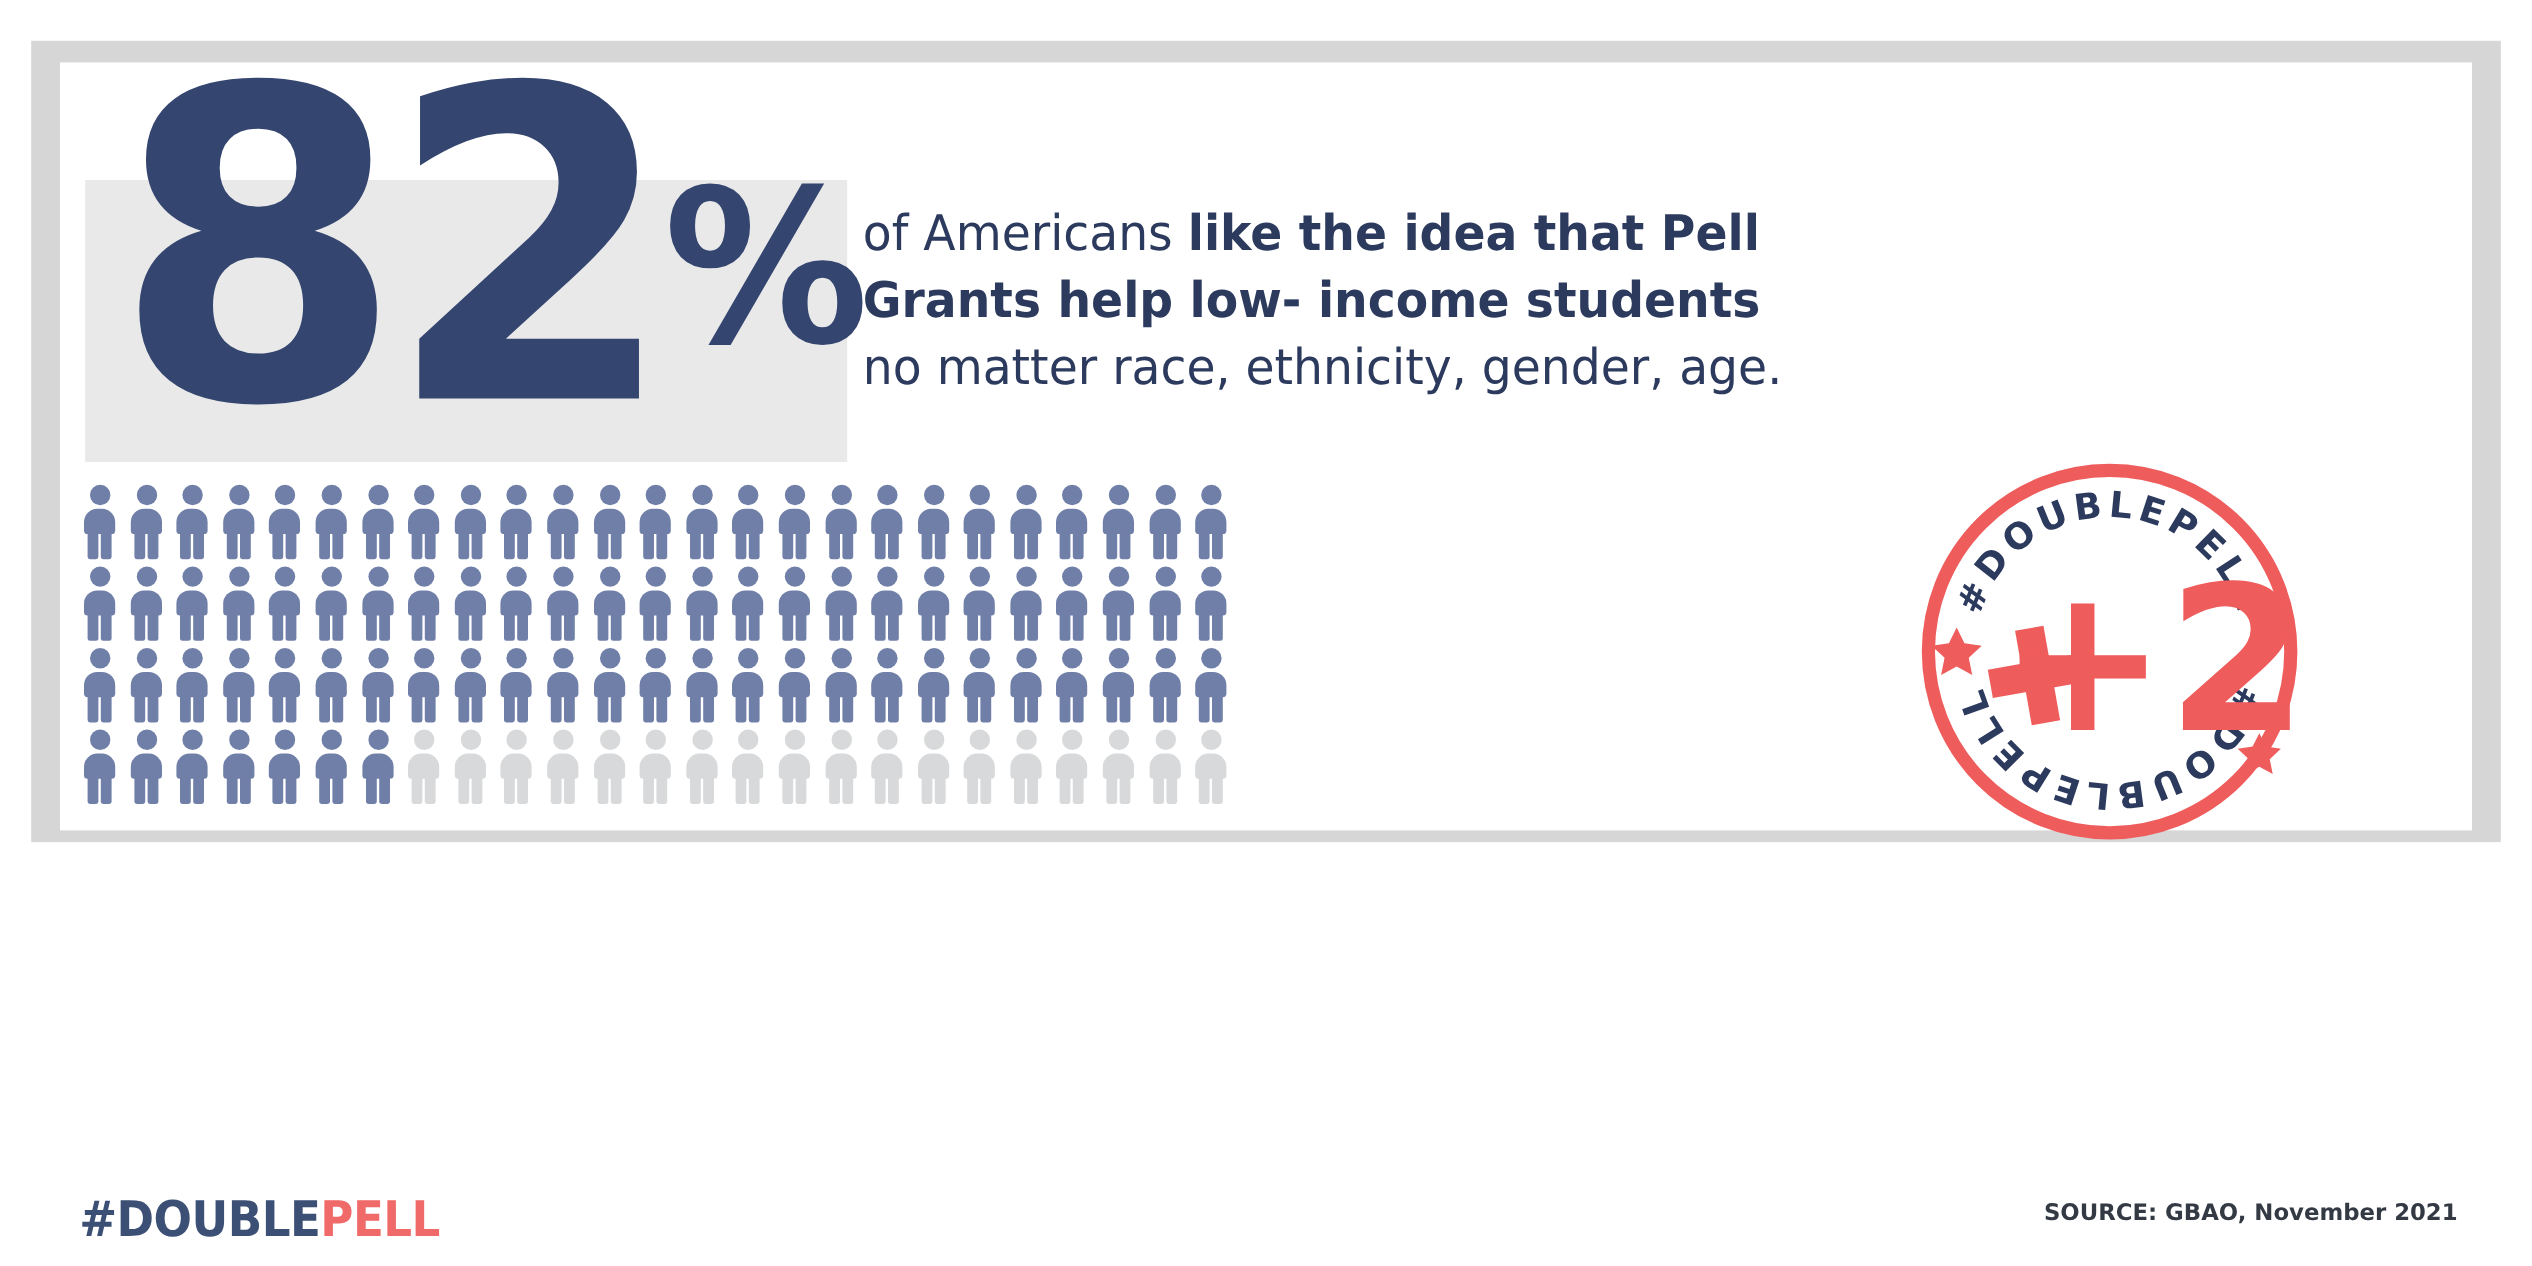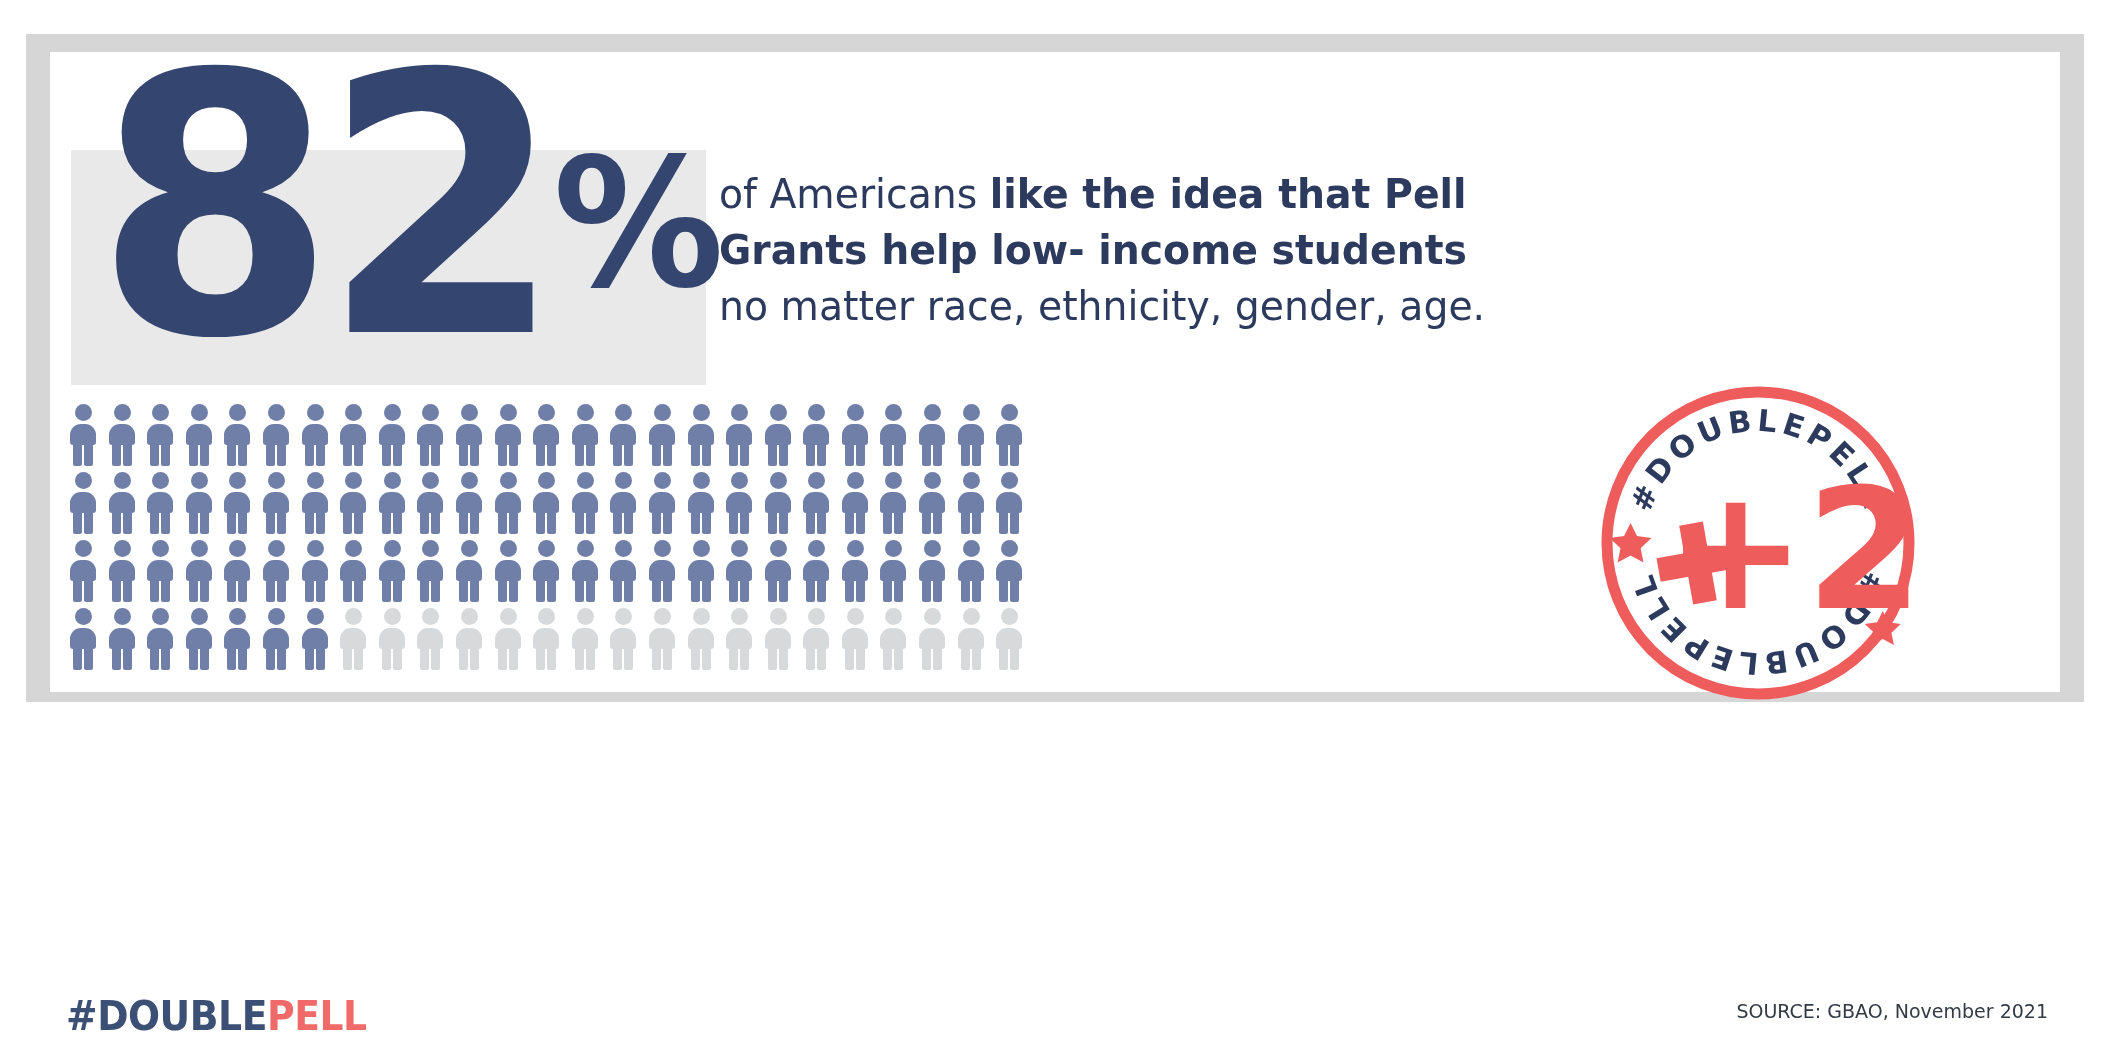--- a/index.html
+++ b/index.html
@@ -114,6 +114,7 @@
     font-family:"DejaVu Sans", sans-serif;
     font-size:19px;
     white-space:nowrap;
+    font-weight:bold;
   }
 </style>
 </head>

